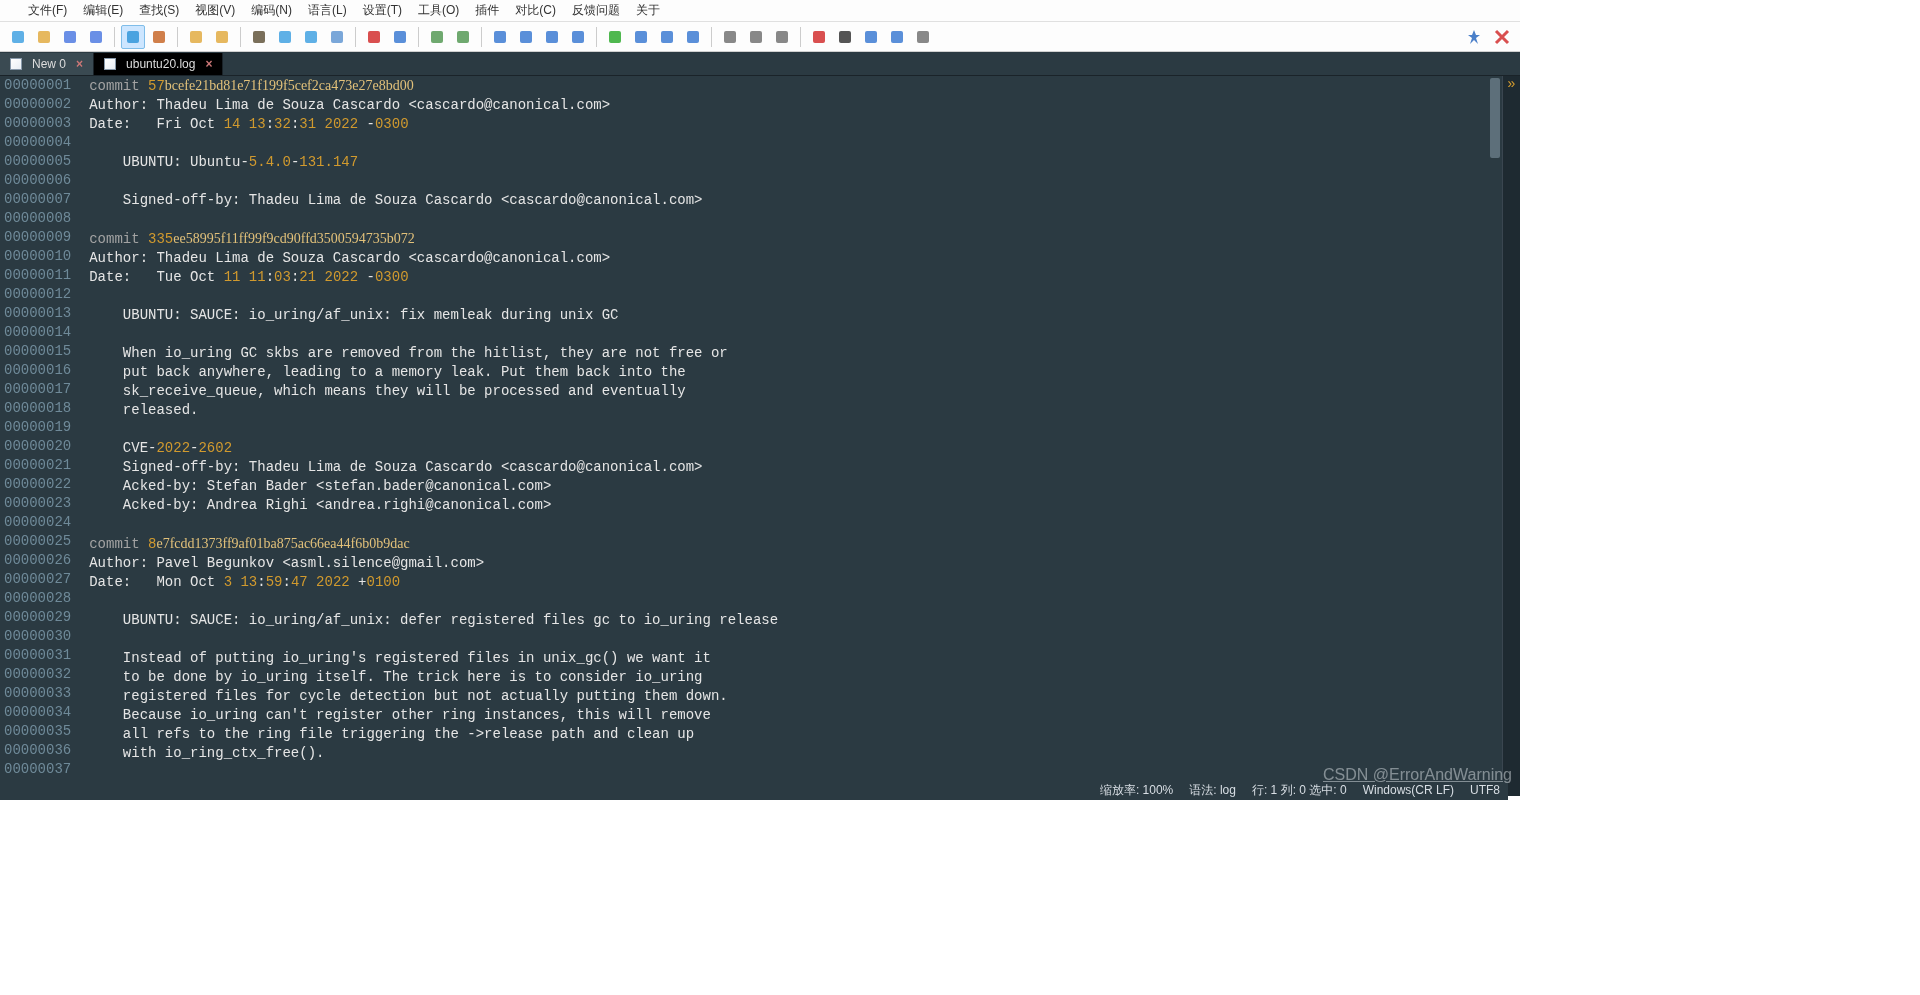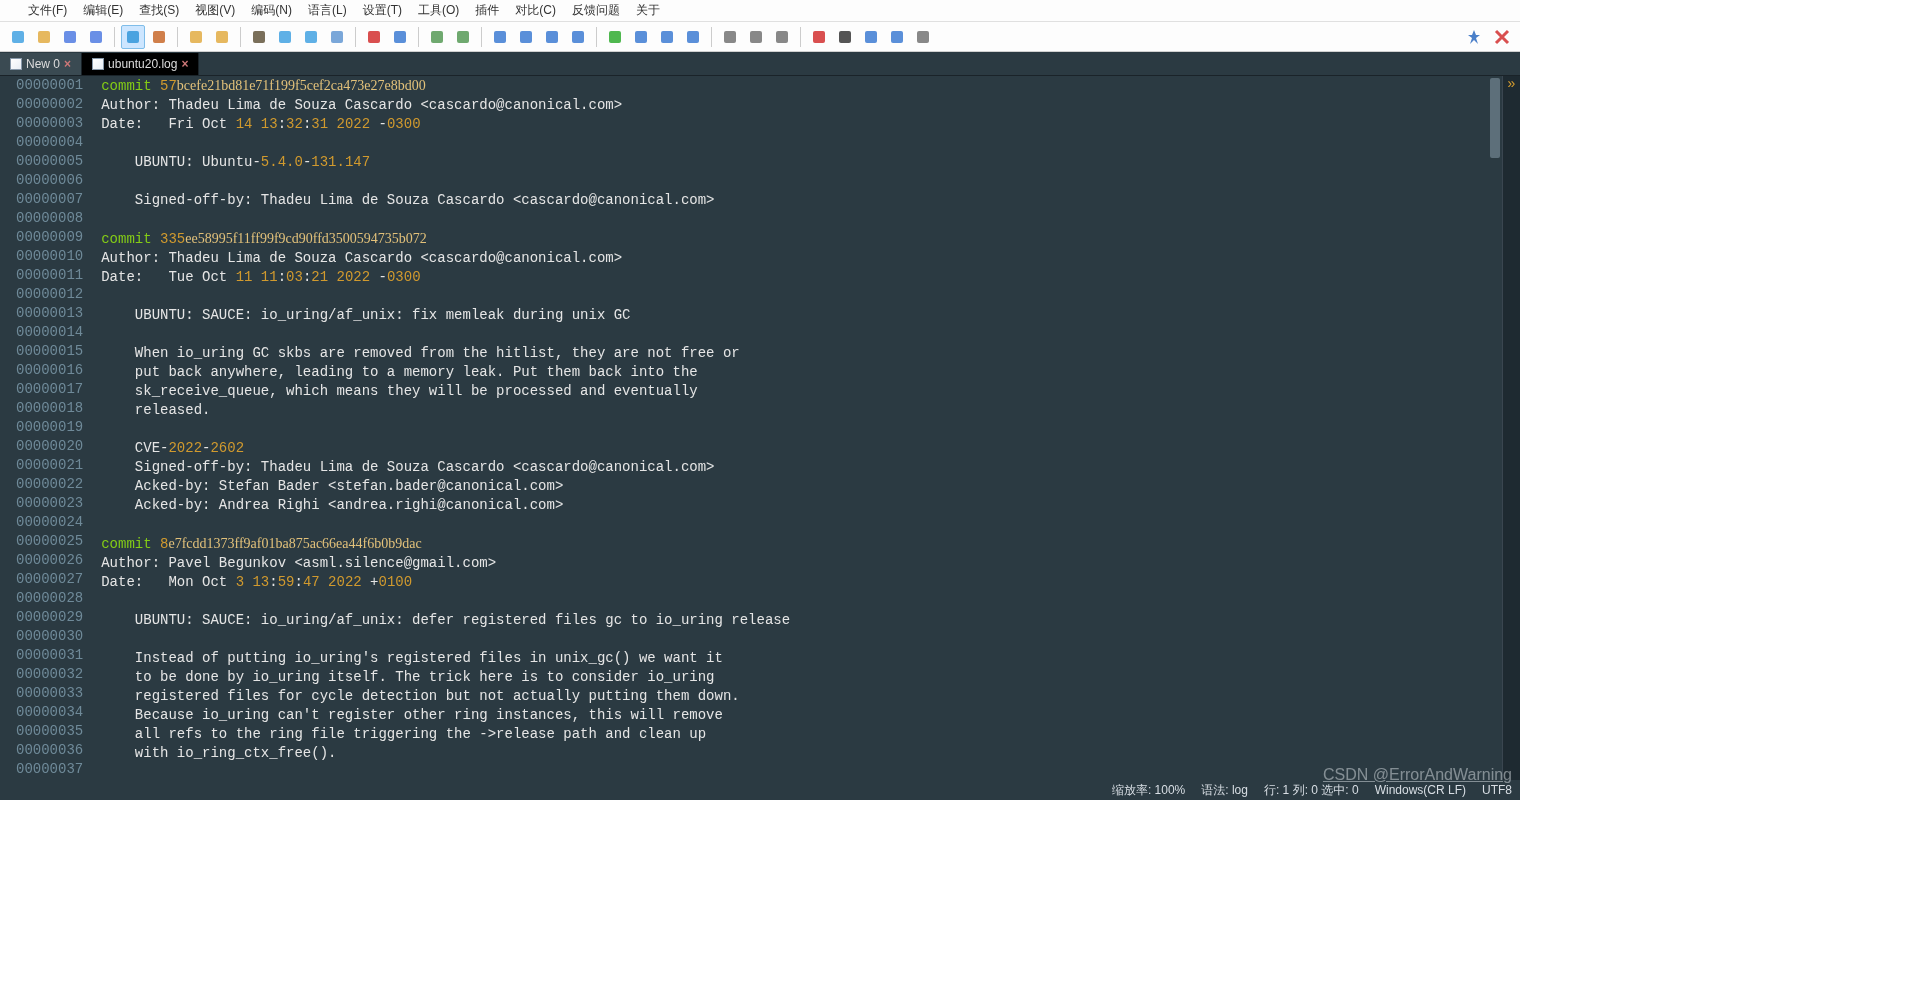--- a/index.html
+++ b/index.html
@@ -72,7 +72,7 @@
   font-size: 12px;
   border-right: 1px solid #1a2329;
   cursor: pointer;
-  gap: 4px;
+  gap: 10px;
   height: 22px;
 }
 .tab.active { background: #000000; }

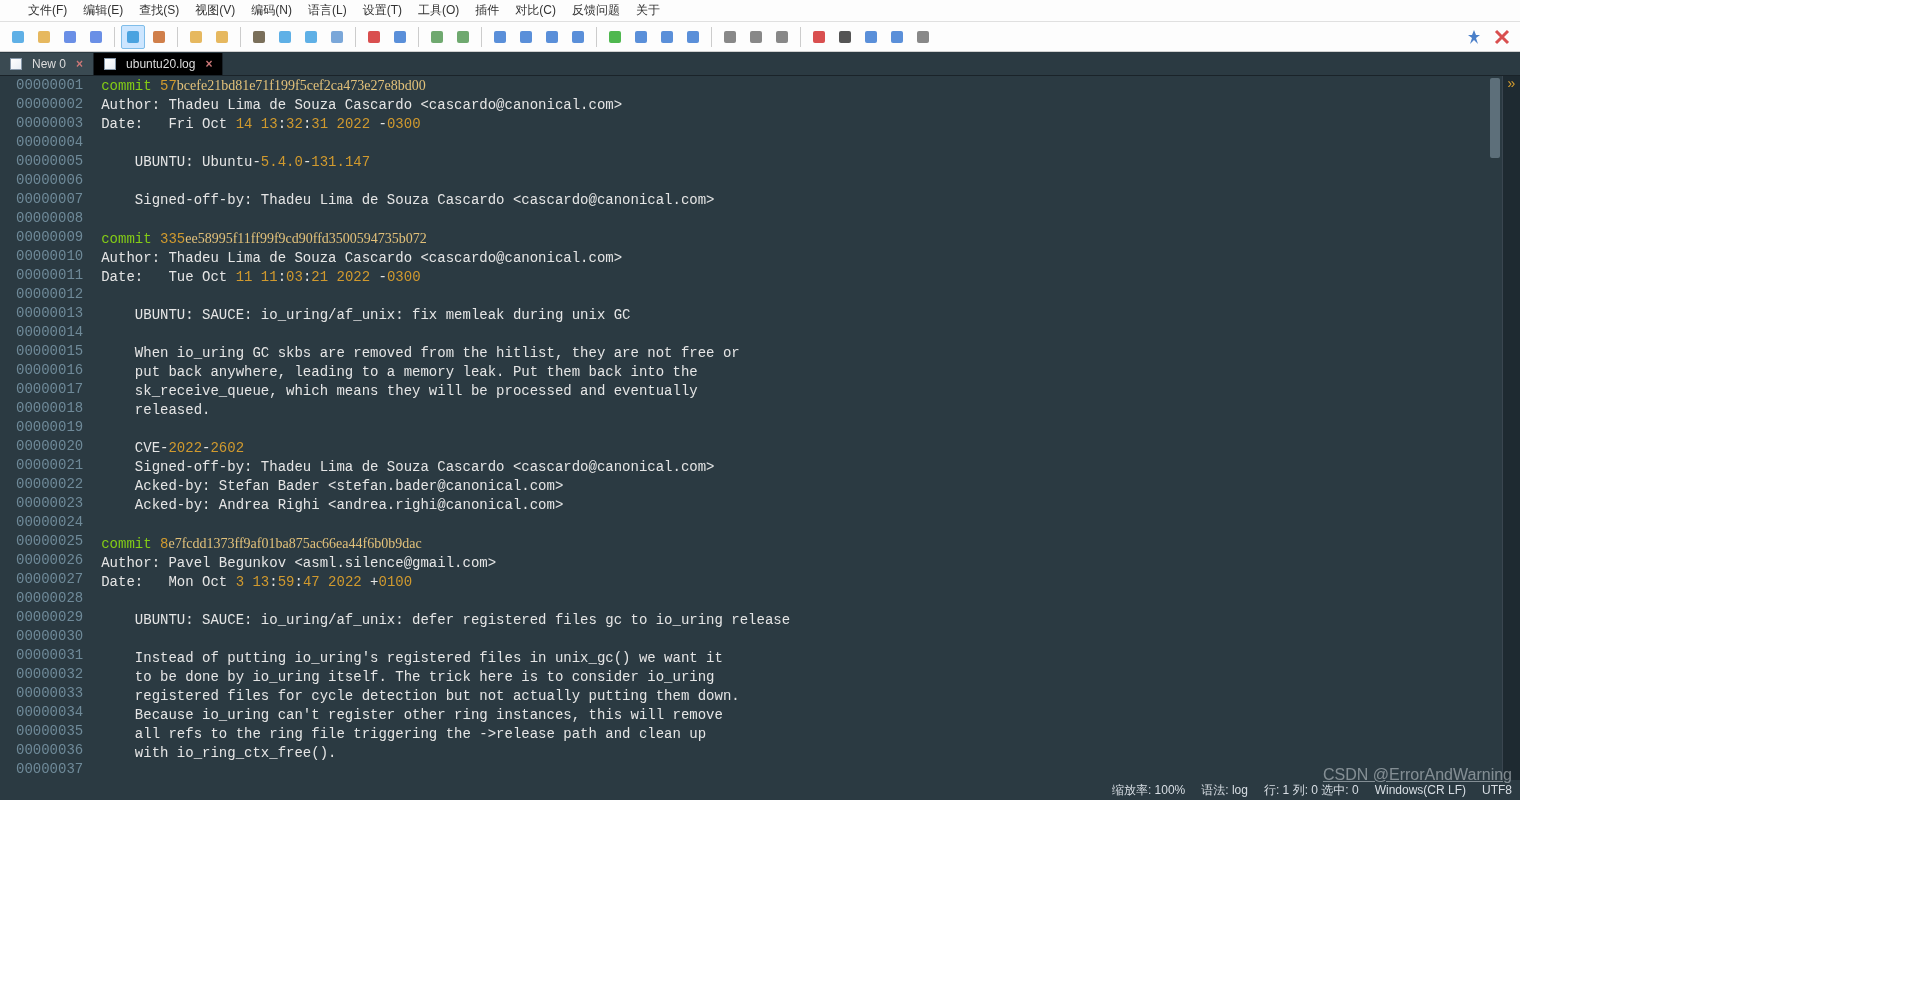--- a/index.html
+++ b/index.html
@@ -95,7 +95,7 @@
   background: #2b3a42;
   color: #6f8a99;
   text-align: right;
-  padding: 0 6px 0 16px;
+  padding: 0 6px 0 4px;
   user-select: none;
   white-space: pre;
 }

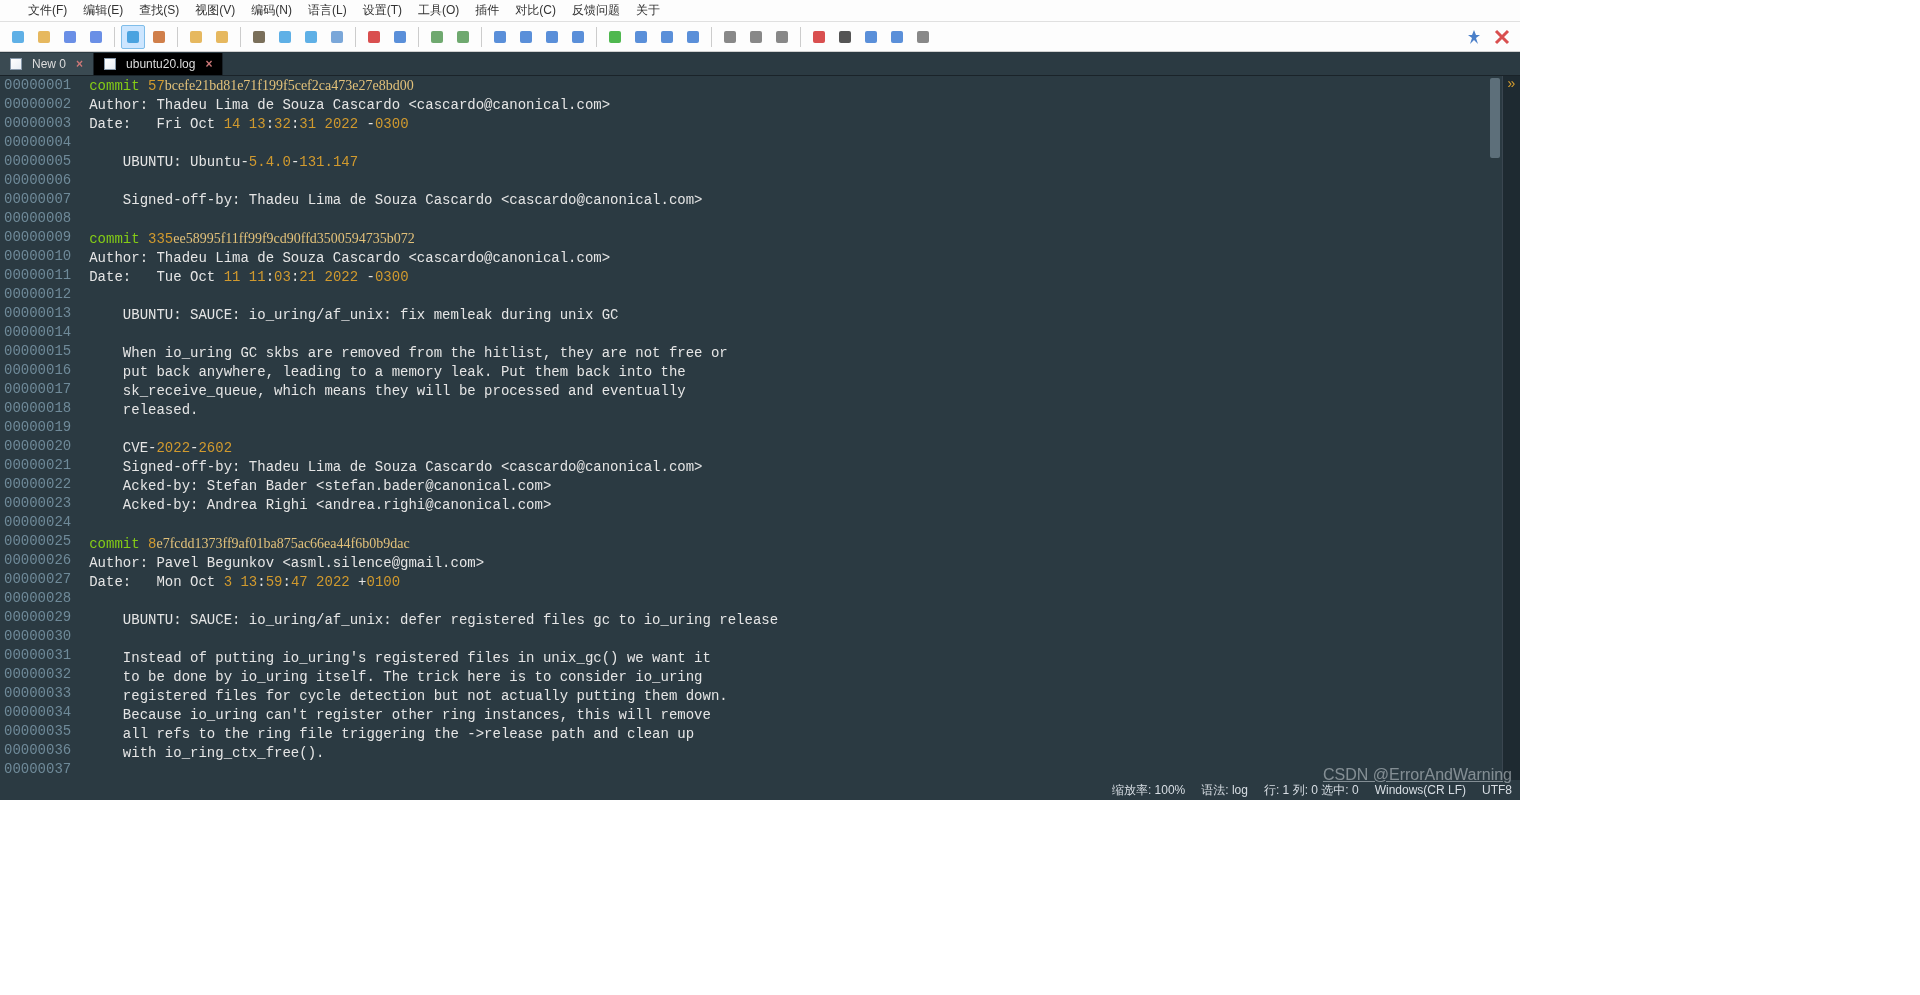--- a/index.html
+++ b/index.html
@@ -106,7 +106,7 @@
   padding-left: 12px;
   overflow: hidden;
 }
-.code .tok-kw { color: #84cc16; text-align: right; }
+.code .tok-kw { color: #a3a3a3; text-align: right; }
 .code .tok-hash { color: #e2c17a; font-family: Liberation Serif, serif; }
 .code .tok-num { color: #d19a2e; }
 .code .tok-punct { color: #e5e5e5; }

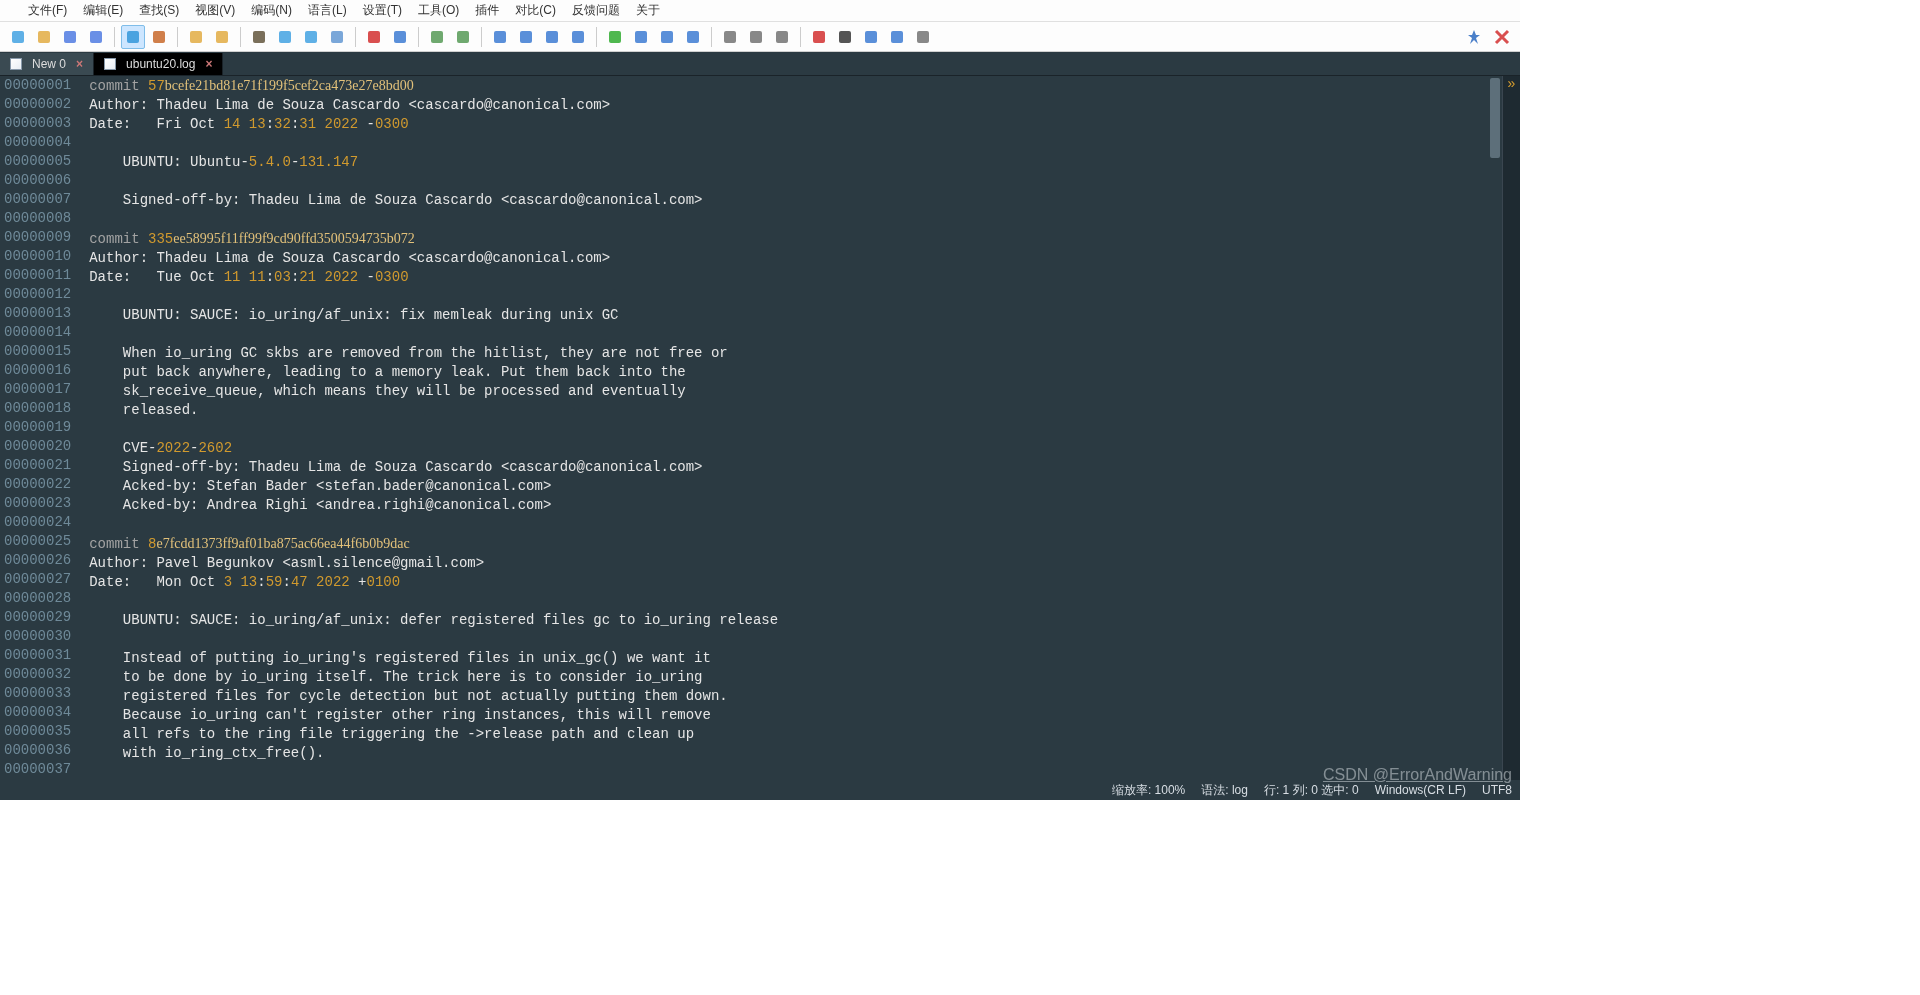--- a/index.html
+++ b/index.html
@@ -138,7 +138,7 @@
 }
 .statusbar {
   position: absolute;
-  left: 0; right: 0; bottom: 0;
+  left: 0; right: 12px; bottom: 0;
   height: 20px;
   background: #2b3a42;
   color: #d8dee4;

